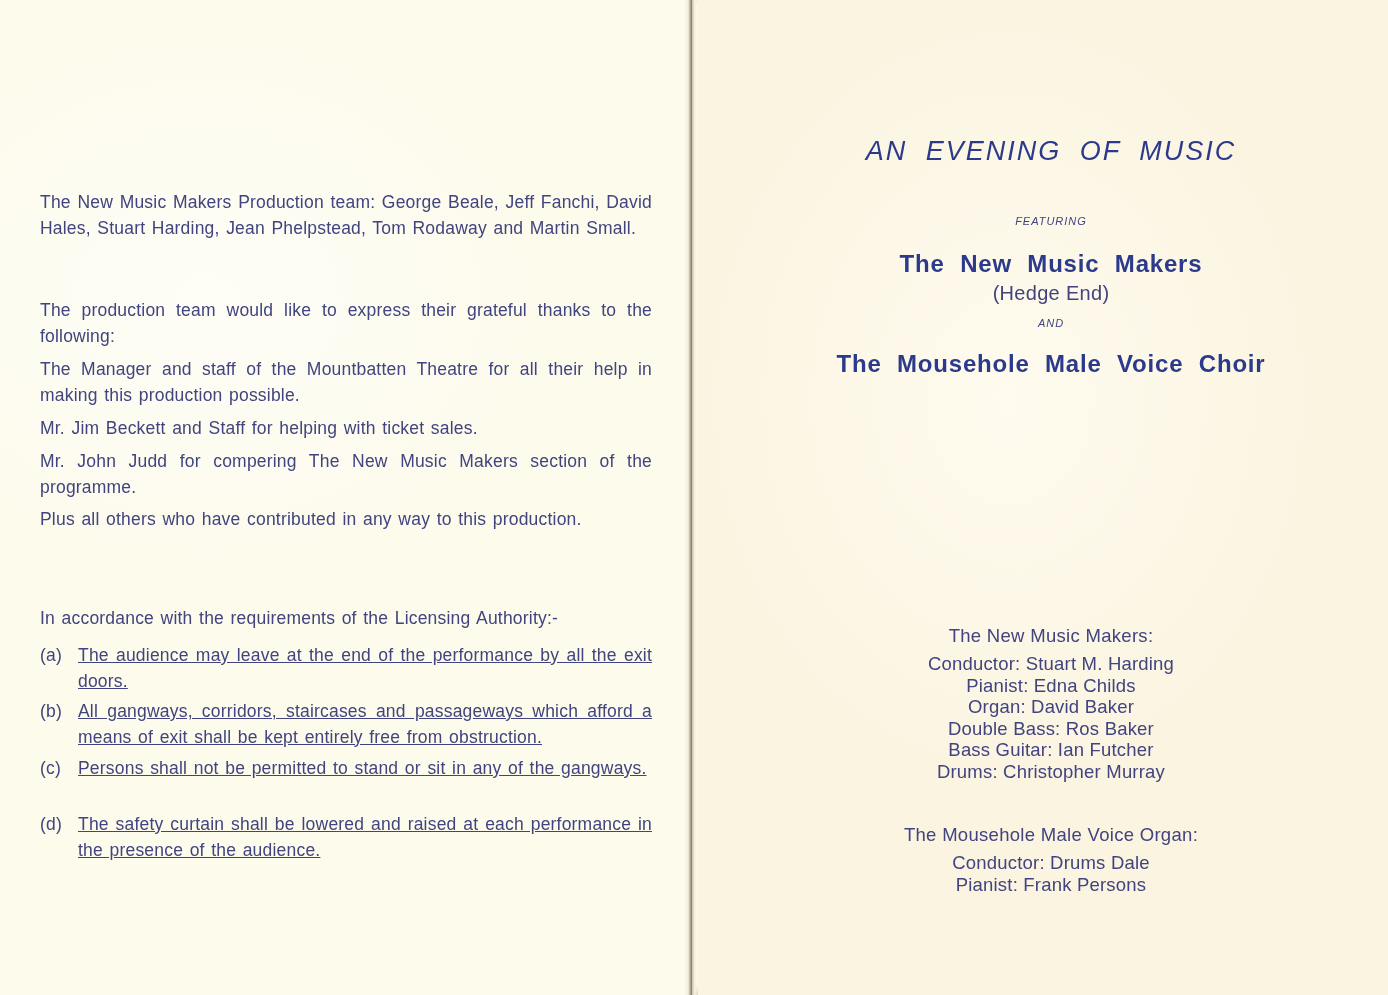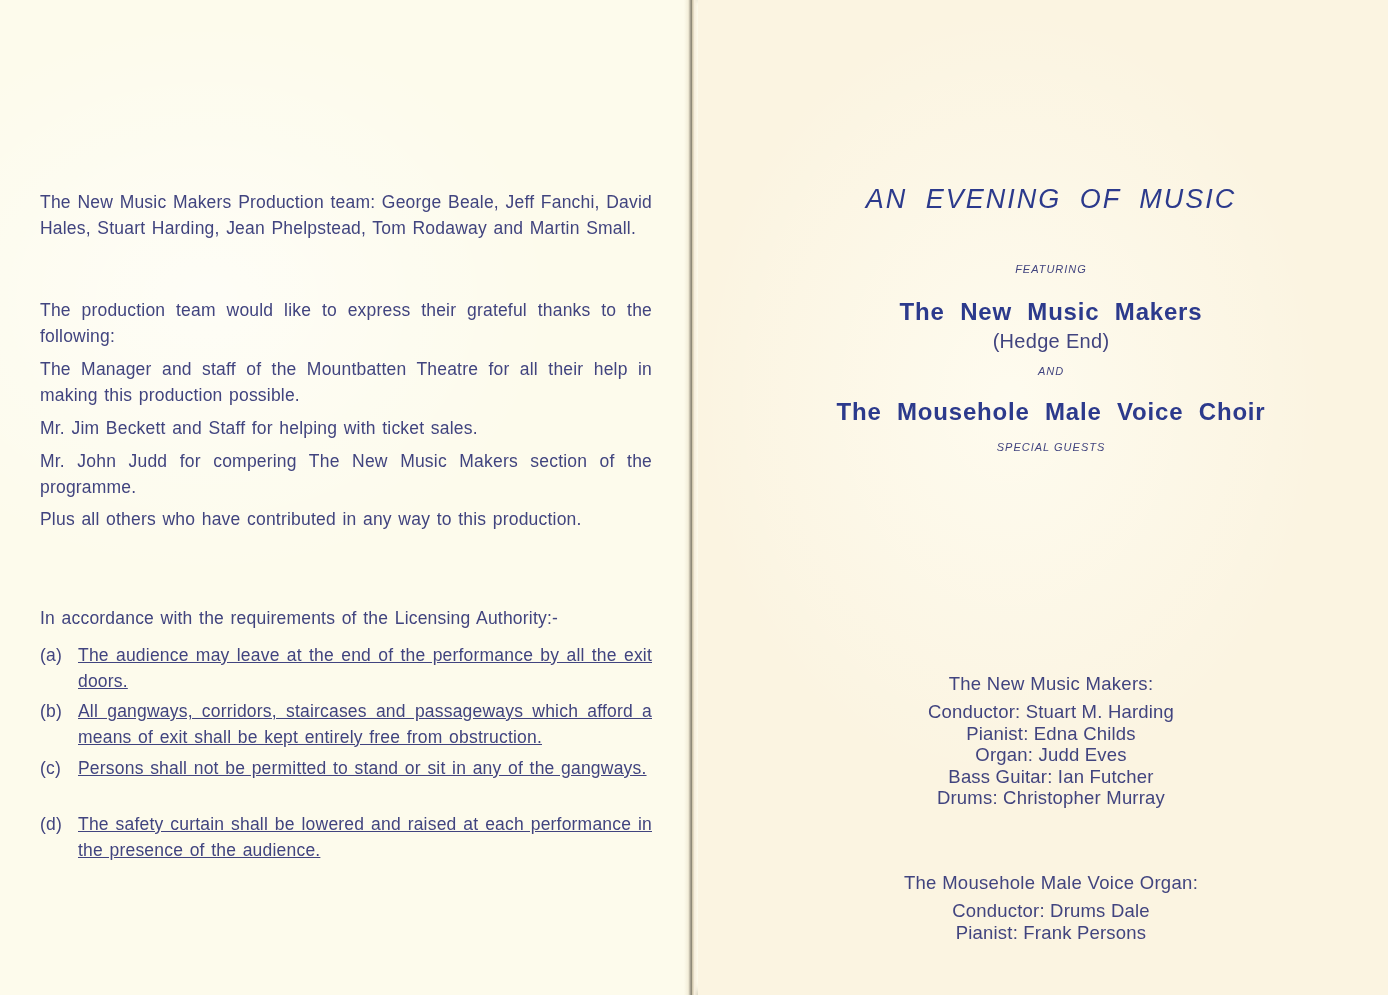--- a/index.html
+++ b/index.html
@@ -78,7 +78,6 @@
     left: 0; right: 0;
     padding-left: 16px;
     text-align: center;
-    margin-top: 48px;
   }
   .title {
     font-style: italic;

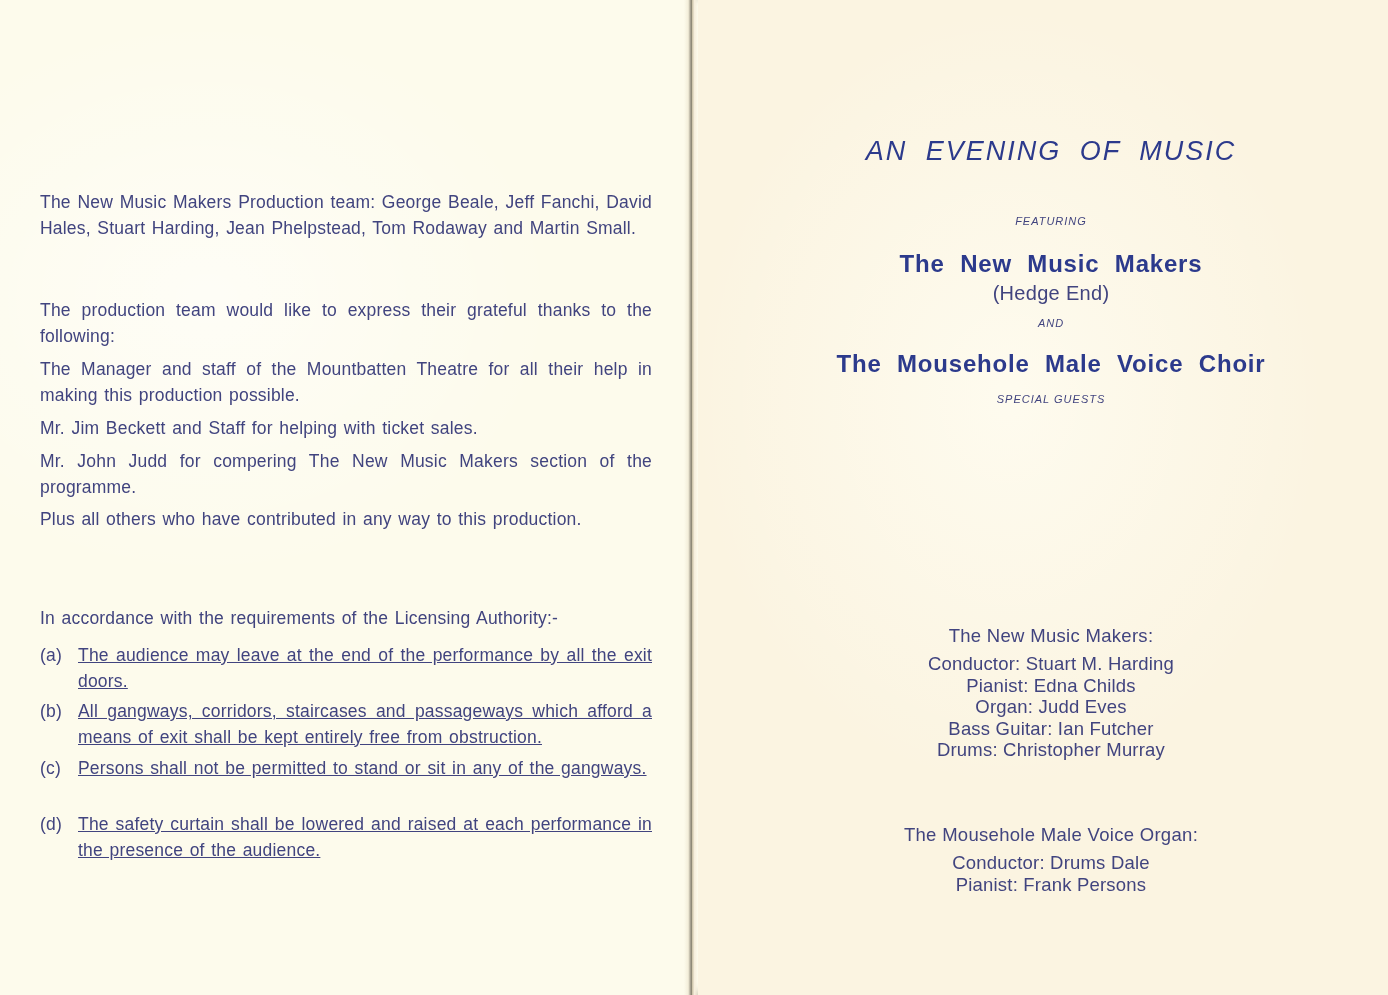--- a/index.html
+++ b/index.html
@@ -149,7 +149,6 @@
     <div class="cblock small-italic" style="top:317px">AND</div>
     <div class="cblock act-name" style="top:350px">The Mousehole Male Voice Choir</div>
 
-    <div class="cblock small-italic" style="top:393px">SPECIAL GUESTS</div>
 
 
     <div class="cblock group-heading" style="top:625px">The New Music Makers:</div>

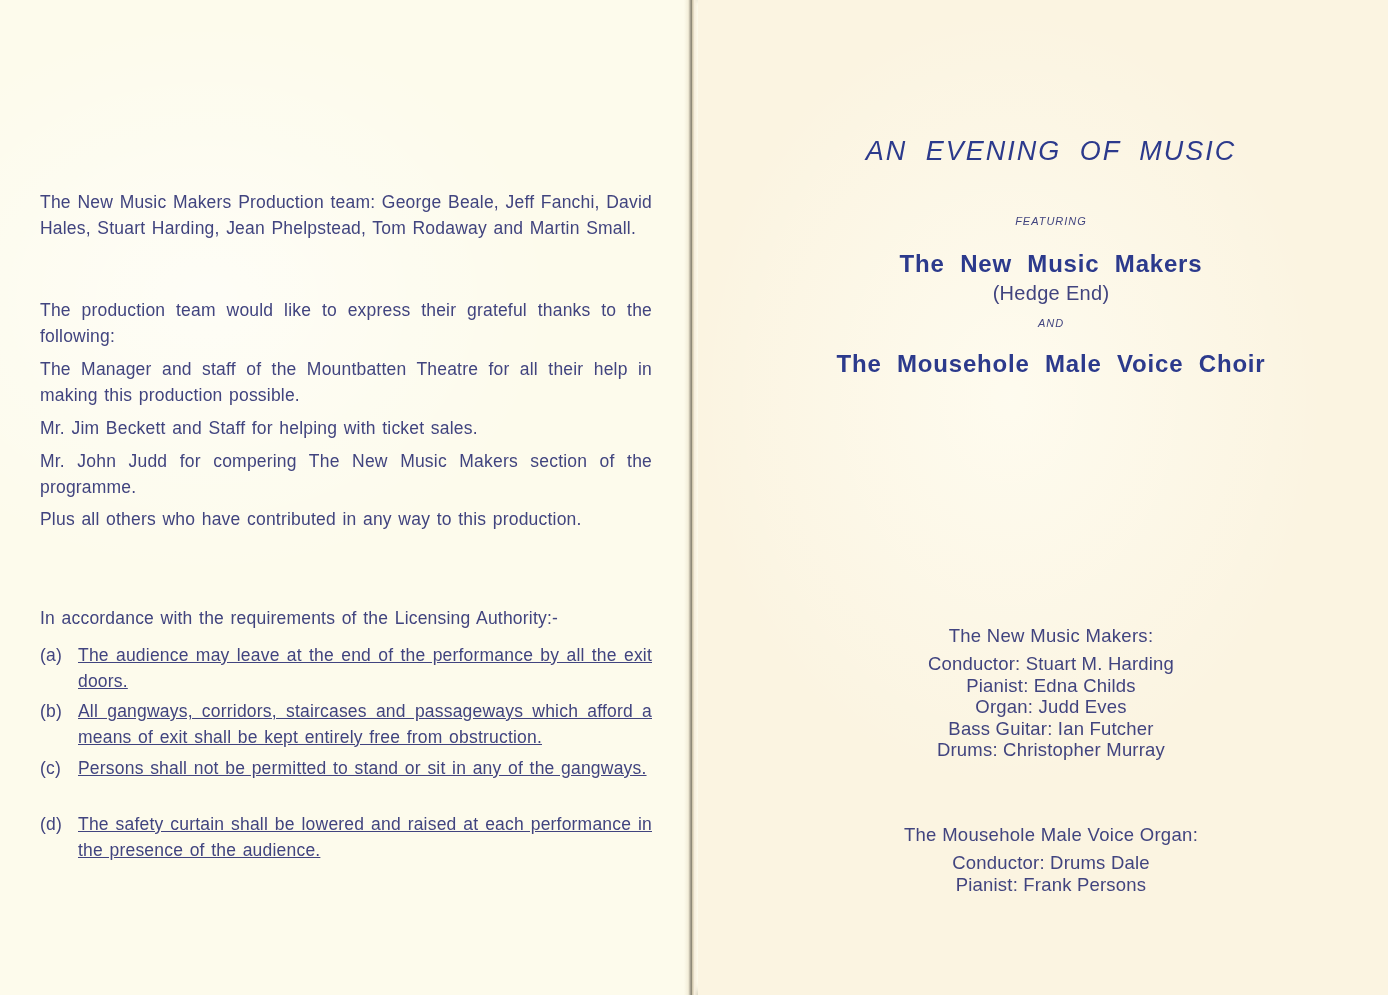--- a/index.html
+++ b/index.html
@@ -155,7 +155,7 @@
     <div class="cblock" style="top:653px">
       <div class="member-line">Conductor: Stuart M. Harding</div>
       <div class="member-line">Pianist: Edna Childs</div>
-      <div class="member-line">Organ: Judd Eves</div>
+      <div class="member-line">Organ: David Baker</div>
       <div class="member-line">Bass Guitar: Ian Futcher</div>
       <div class="member-line">Drums: Christopher Murray</div>
     </div>

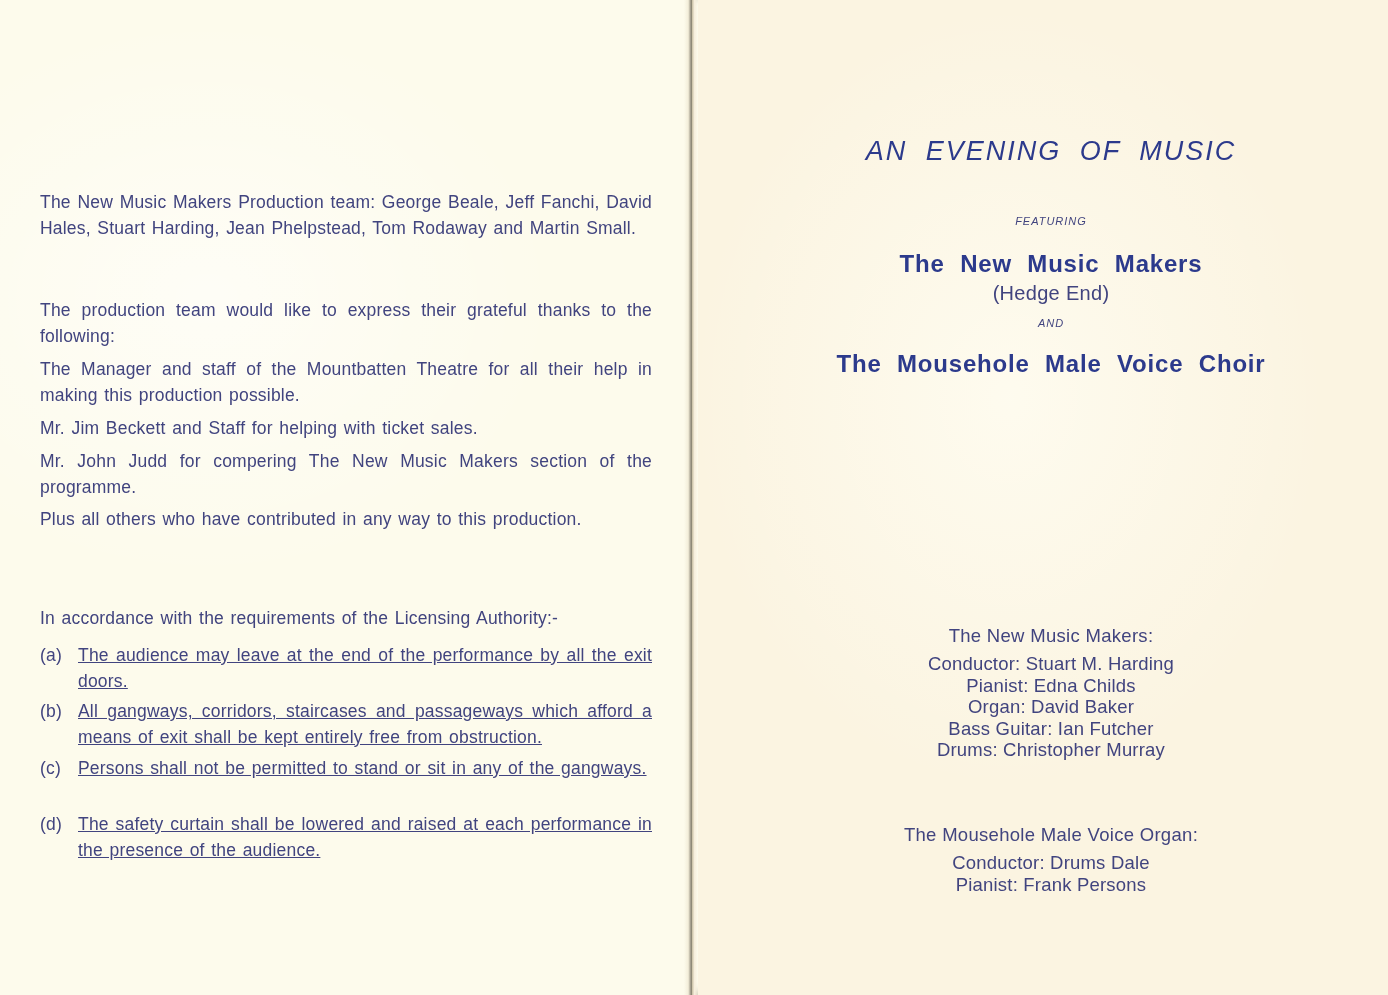--- a/index.html
+++ b/index.html
@@ -156,6 +156,7 @@
       <div class="member-line">Conductor: Stuart M. Harding</div>
       <div class="member-line">Pianist: Edna Childs</div>
       <div class="member-line">Organ: David Baker</div>
+      <div class="member-line">Double Bass: Ros Baker</div>
       <div class="member-line">Bass Guitar: Ian Futcher</div>
       <div class="member-line">Drums: Christopher Murray</div>
     </div>

